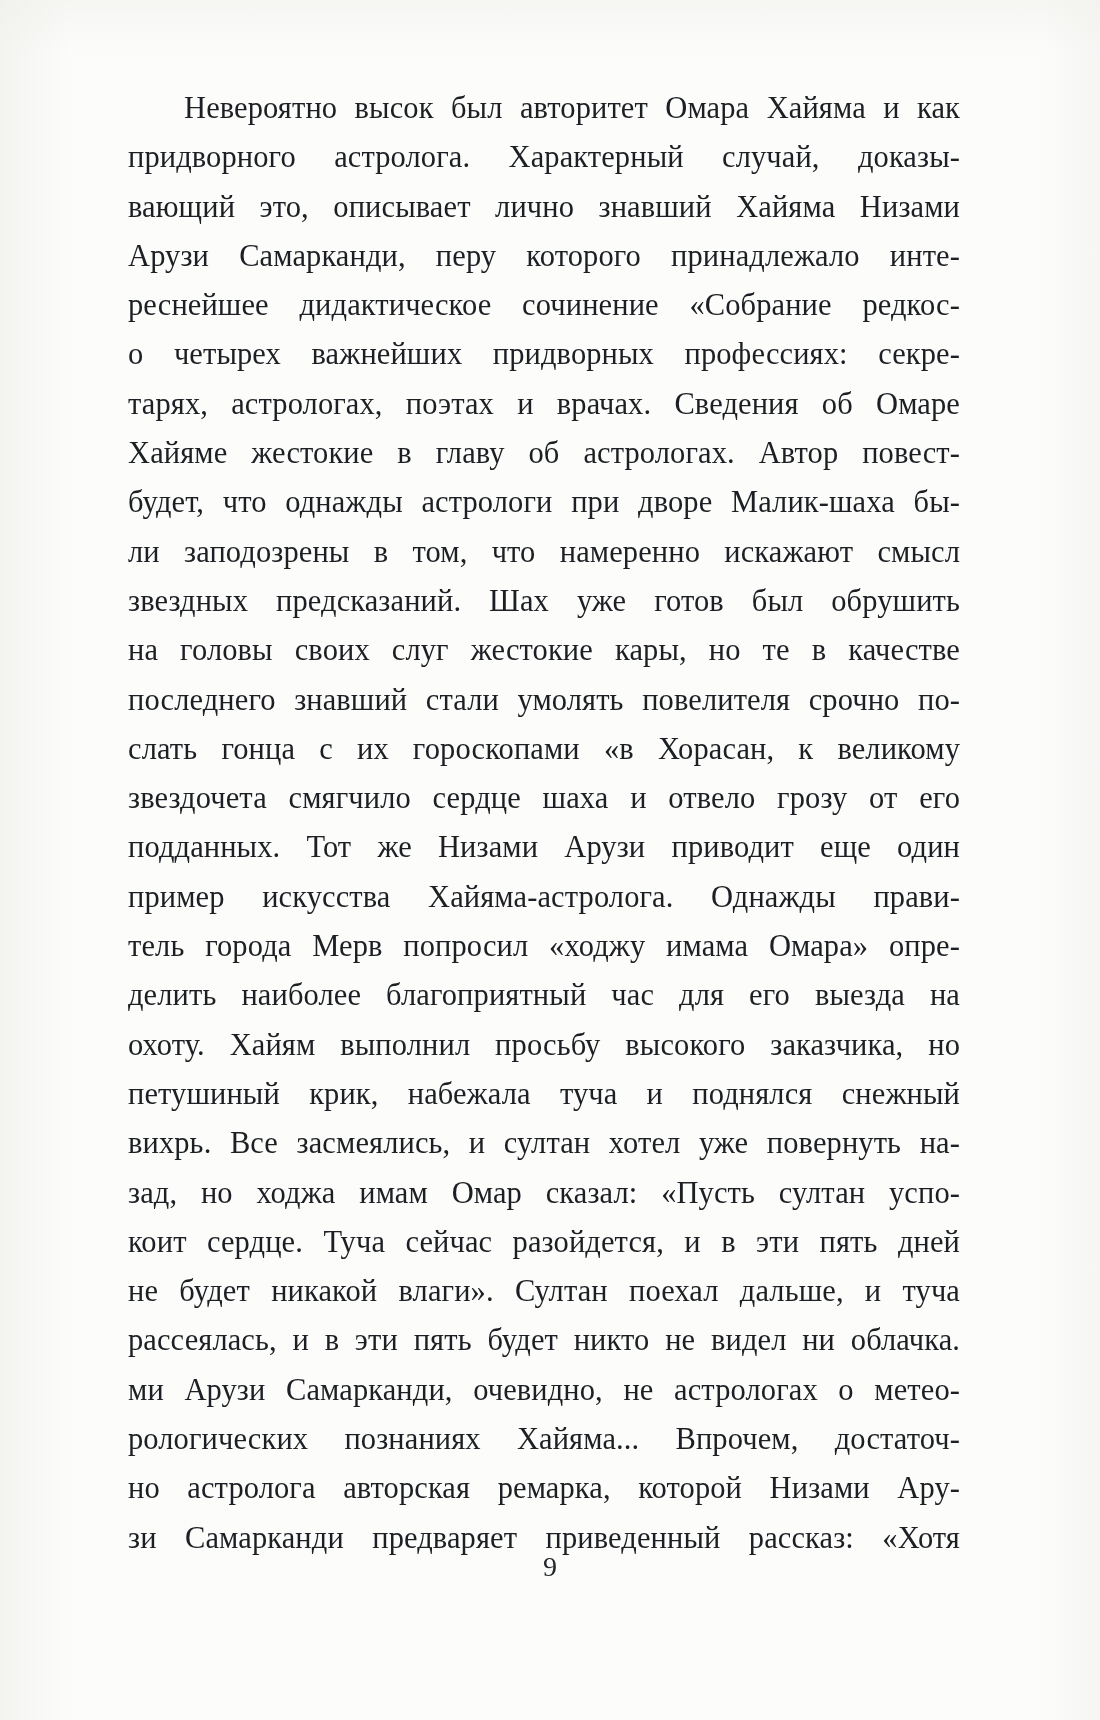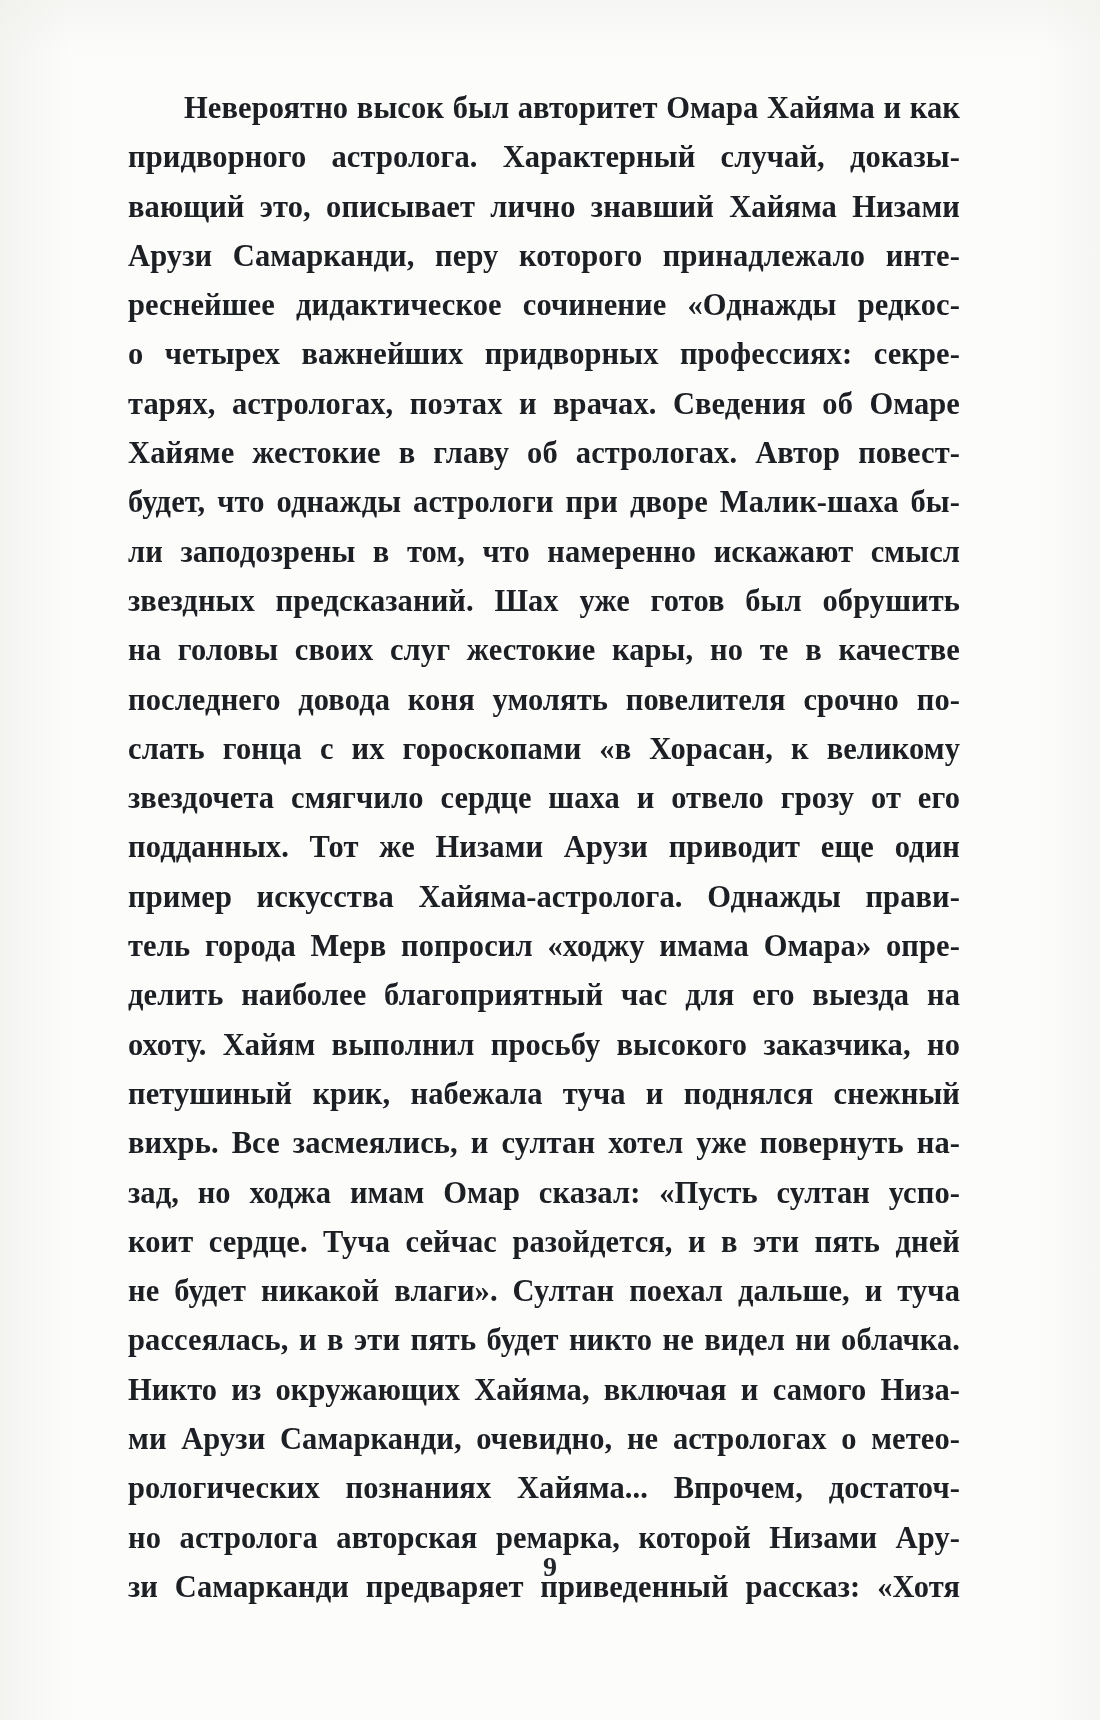--- a/index.html
+++ b/index.html
@@ -21,7 +21,6 @@
     height: 1720px;
     background: #f97316;
     overflow: hidden;
-    font-weight: bold;
   }
 
   

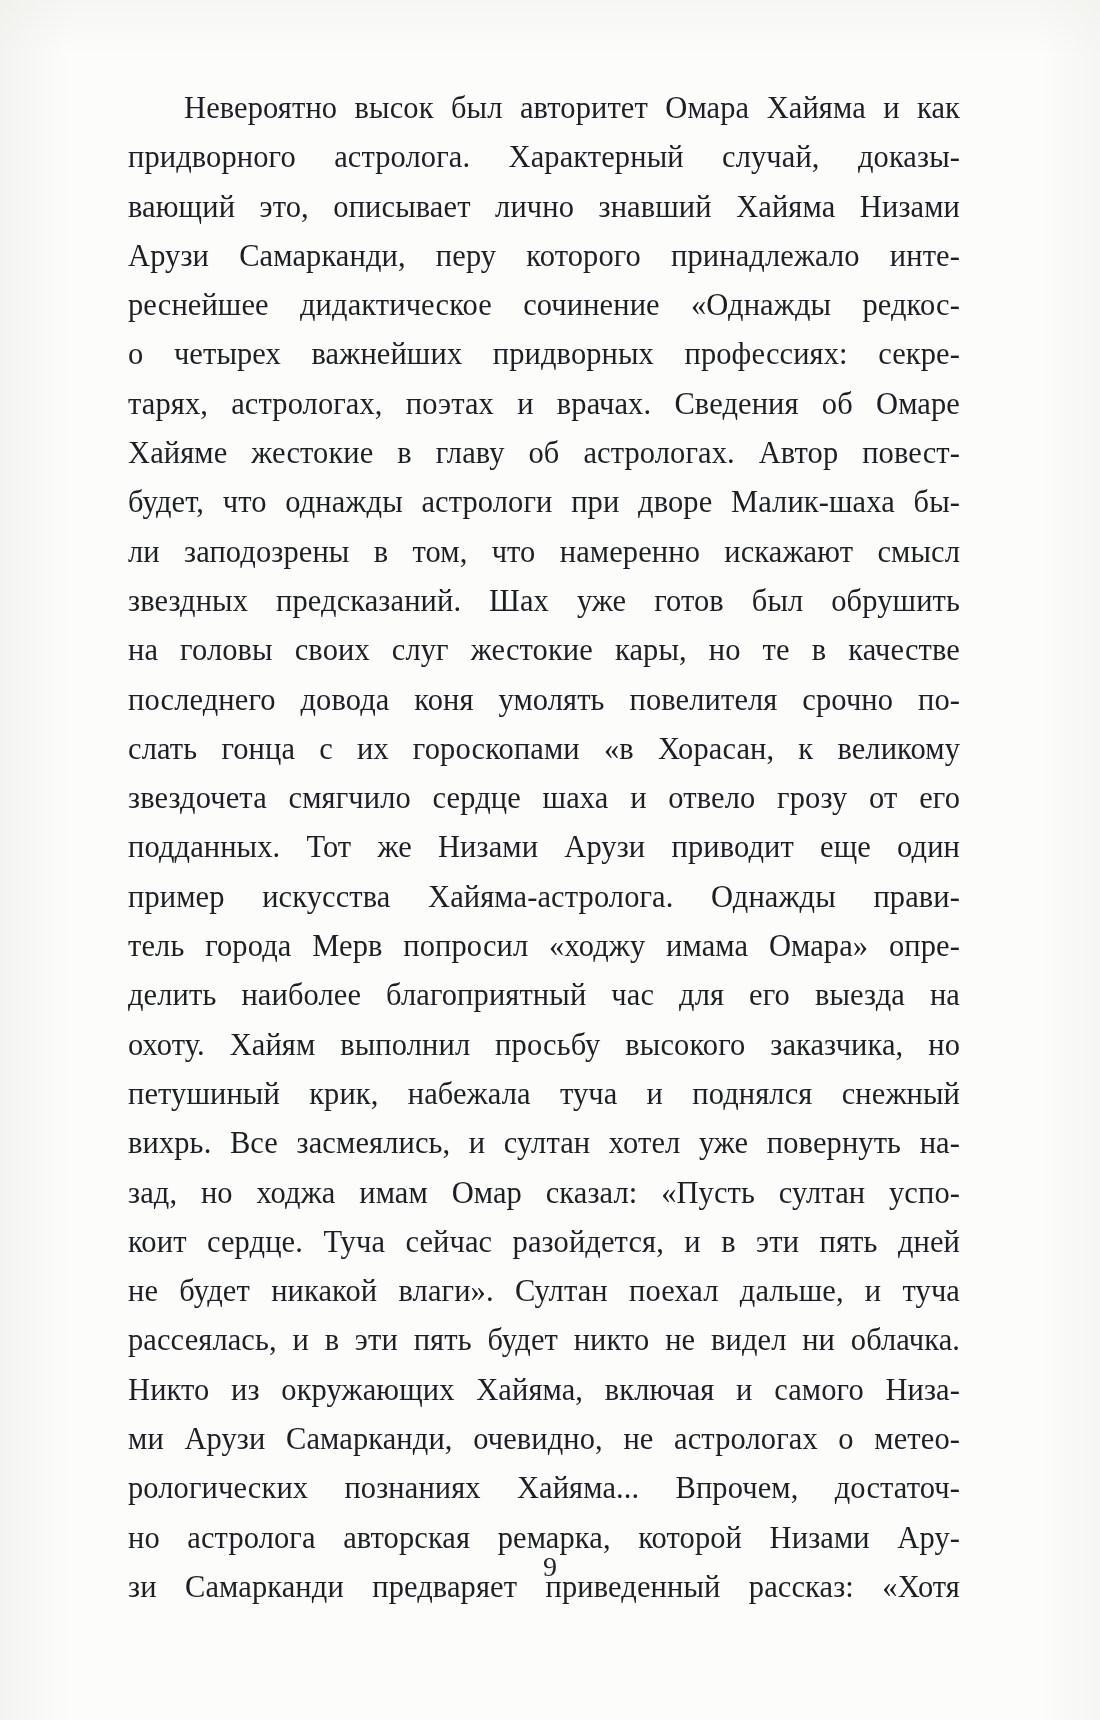--- a/index.html
+++ b/index.html
@@ -86,7 +86,7 @@
       <span class="body-line justify">придворного астролога. Характерный случай, доказы-</span>
       <span class="body-line justify">вающий это, описывает лично знавший Хайяма Низами</span>
       <span class="body-line justify">Арузи Самарканди, перу которого принадлежало инте-</span>
-      <span class="body-line justify">реснейшее дидактическое сочинение «Однажды редкос-</span>
+      <span class="body-line justify">реснейшее дидактическое сочинение «Собрание редкос-</span>
       <span class="body-line justify">о четырех важнейших придворных профессиях: секре-</span>
       <span class="body-line justify">тарях, астрологах, поэтах и врачах. Сведения об Омаре</span>
       <span class="body-line justify">Хайяме жестокие в главу об астрологах. Автор повест-</span>

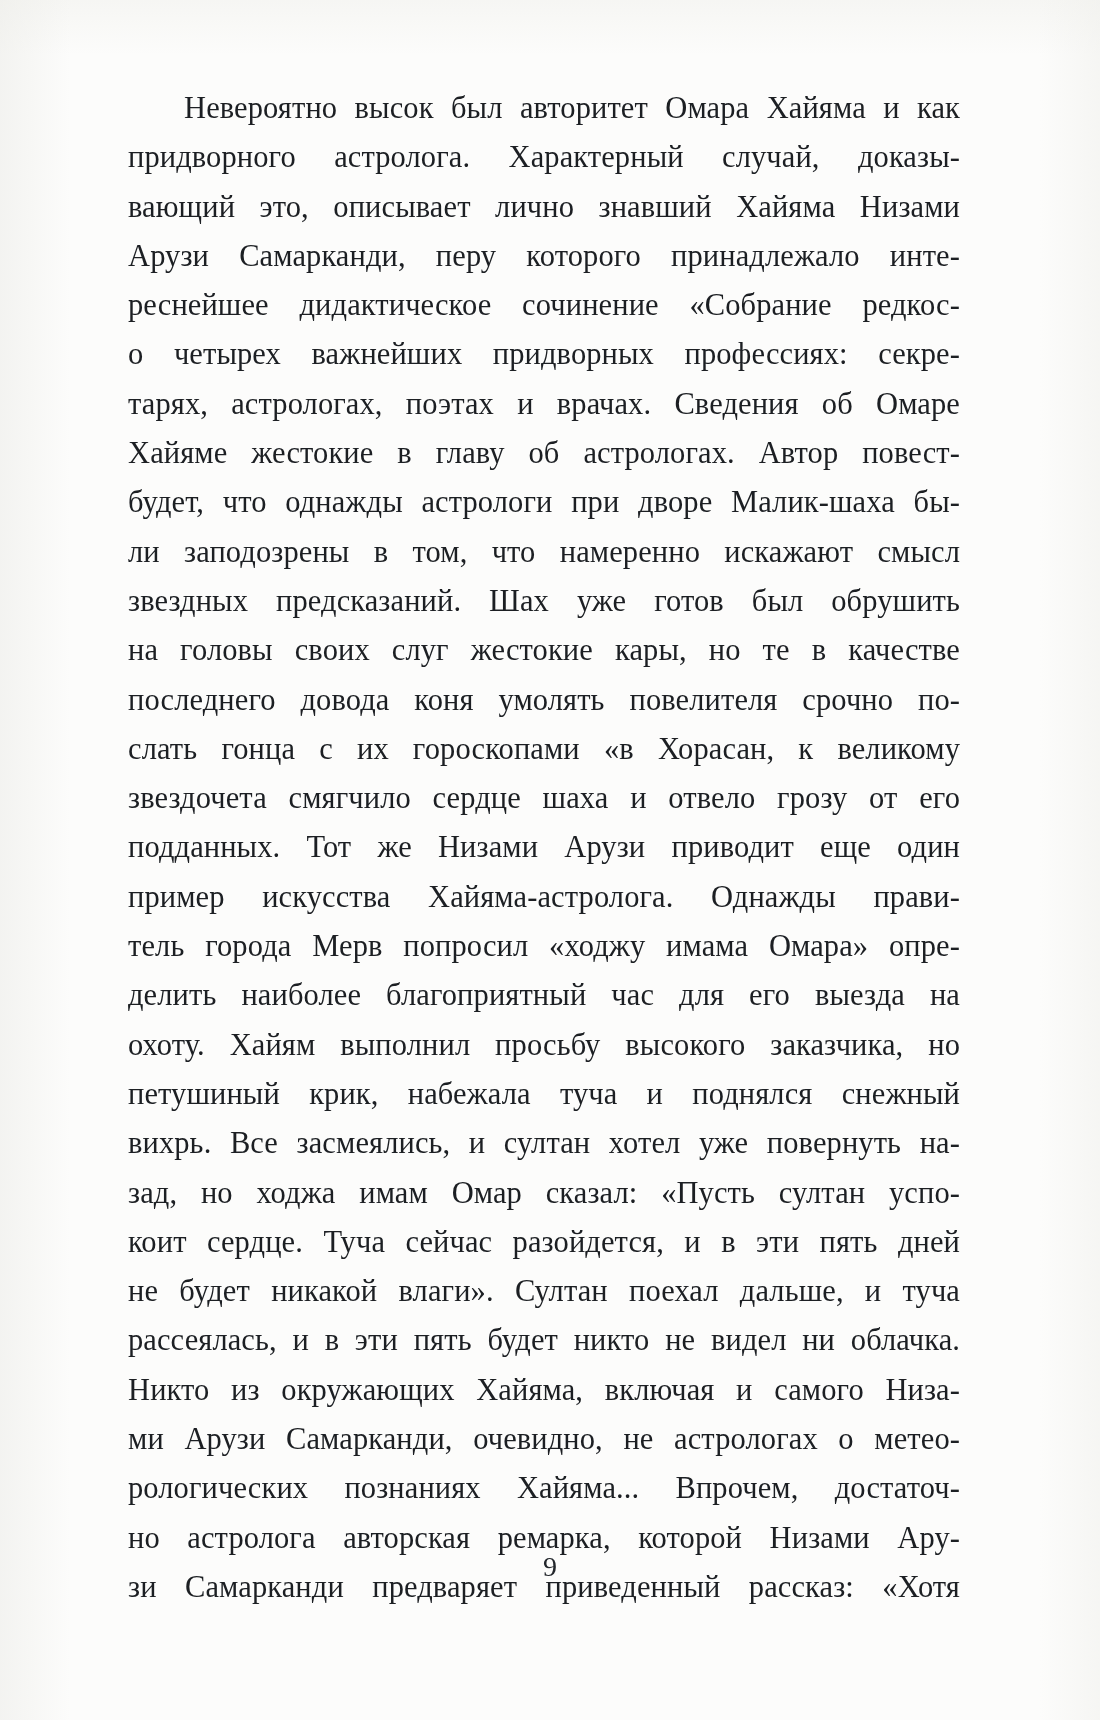--- a/index.html
+++ b/index.html
@@ -94,7 +94,7 @@
       <span class="body-line justify">ли заподозрены в том, что намеренно искажают смысл</span>
       <span class="body-line justify">звездных предсказаний. Шах уже готов был обрушить</span>
       <span class="body-line justify">на головы своих слуг жестокие кары, но те в качестве</span>
-      <span class="body-line justify">последнего довода коня умолять повелителя срочно по-</span>
+      <span class="body-line justify">последнего знавший стали умолять повелителя срочно по-</span>
       <span class="body-line justify">слать гонца с их гороскопами «в Хорасан, к великому</span>
       <span class="body-line justify">звездочета смягчило сердце шаха и отвело грозу от его</span>
       <span class="body-line justify">подданных. Тот же Низами Арузи приводит еще один</span>

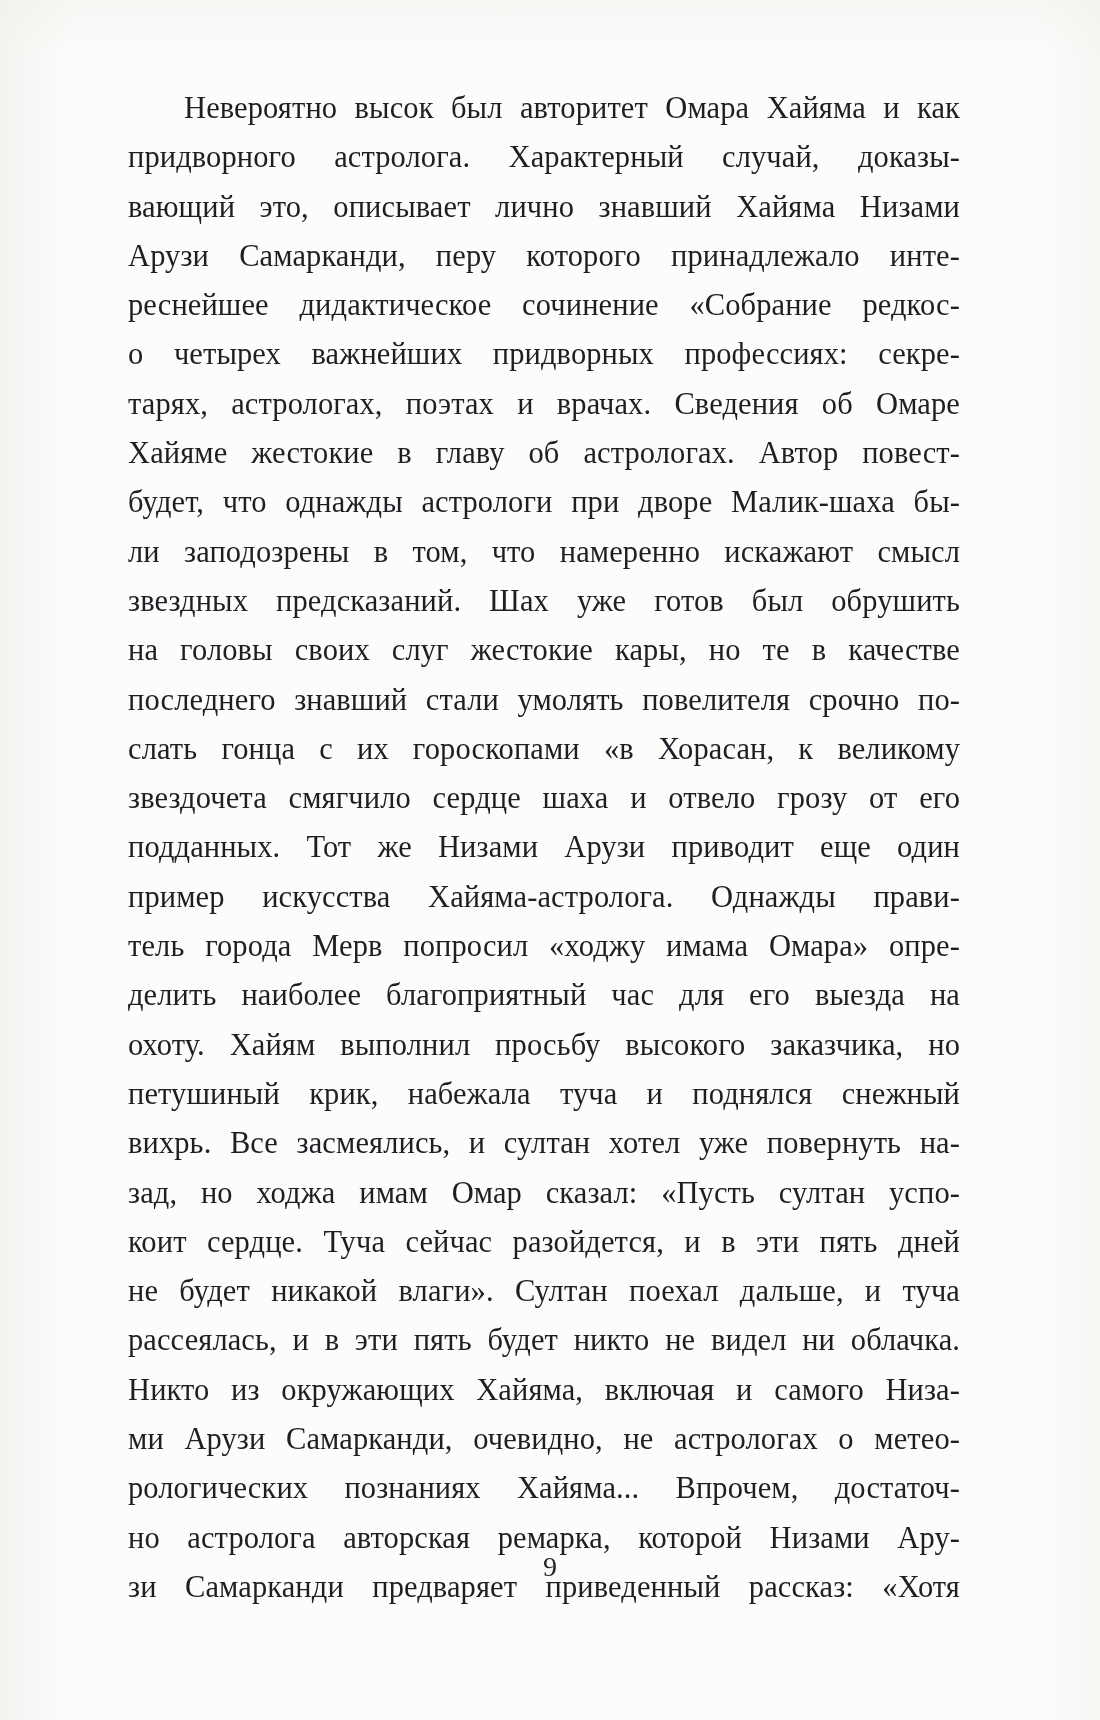--- a/index.html
+++ b/index.html
@@ -108,7 +108,6 @@
       <span class="body-line justify">коит сердце. Туча сейчас разойдется, и в эти пять дней</span>
       <span class="body-line justify">не будет никакой влаги». Султан поехал дальше, и туча</span>
       <span class="body-line justify">рассеялась, и в эти пять будет никто не видел ни облачка.</span>
-      <span class="body-line justify">Никто из окружающих Хайяма, включая и самого Низа-</span>
       <span class="body-line justify">ми Арузи Самарканди, очевидно, не астрологах о метео-</span>
       <span class="body-line justify">рологических познаниях Хайяма... Впрочем, достаточ-</span>
       <span class="body-line justify">но астролога авторская ремарка, которой Низами Ару-</span>

